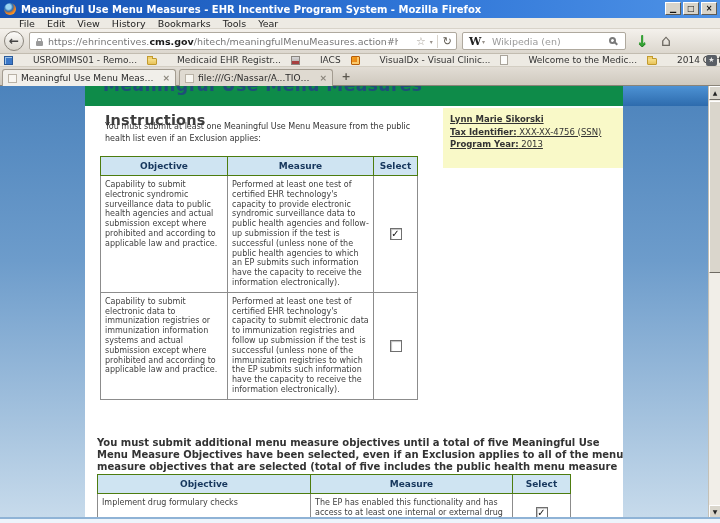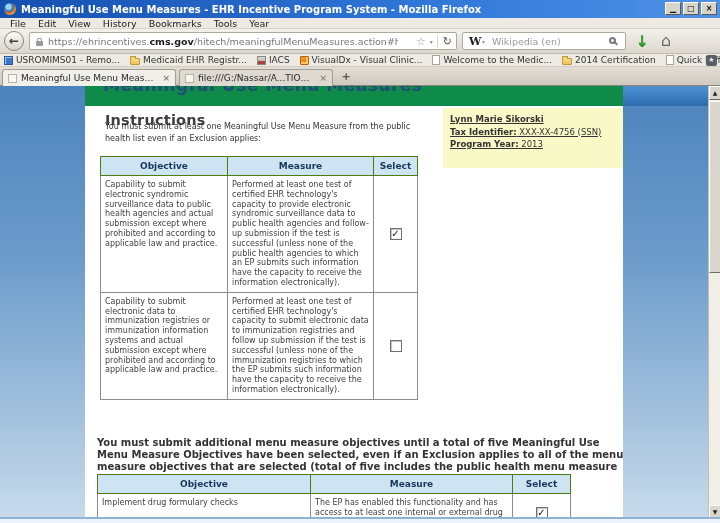--- a/index.html
+++ b/index.html
@@ -22,7 +22,7 @@
 
   
   .menubar{position:absolute;left:0;top:18px;width:720px;height:11px;background:#EDEAE3;
-    display:flex;align-items:center;padding-left:4px;border-bottom:1px solid #D8D3C9;}
+    display:flex;align-items:center;padding-left:13px;border-bottom:1px solid #D8D3C9;}
   .menu-item{font-size:9.5px;color:#222;padding:0 6px;line-height:11px;}
 
   

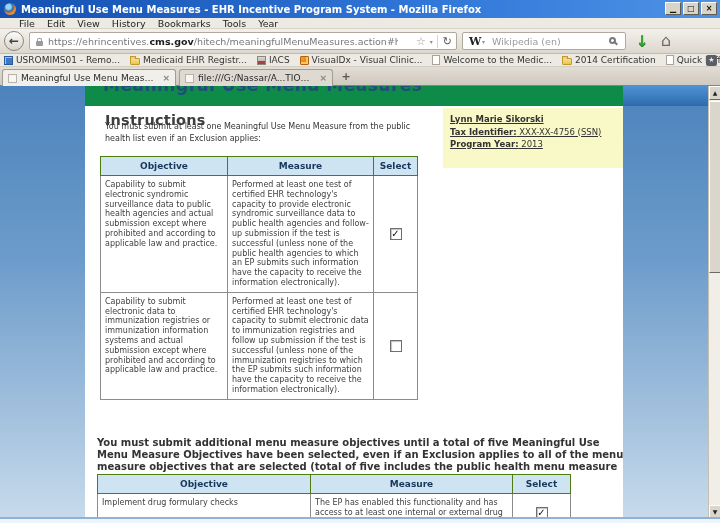--- a/index.html
+++ b/index.html
@@ -59,7 +59,7 @@
   
   .bmbar{position:absolute;left:0;top:54px;width:720px;height:13px;background:#EDEAE3;
     display:flex;align-items:center;gap:10px;padding-left:4px;border-bottom:1px solid #D3CEC3;}
-  .bm-item{display:flex;align-items:center;gap:3px;font-size:9px;color:#333;white-space:nowrap;}
+  .bm-item{display:flex;align-items:center;gap:20px;font-size:9px;color:#333;white-space:nowrap;}
   .app-icon{width:9px;height:9px;background:#3C78C8;border:1px solid #2A5A9A;
     box-shadow:inset 1px 1px 0 #9CC2E8;}
   .folder-icon{width:10px;height:7px;background:linear-gradient(#F7E08A,#E8C35A);

